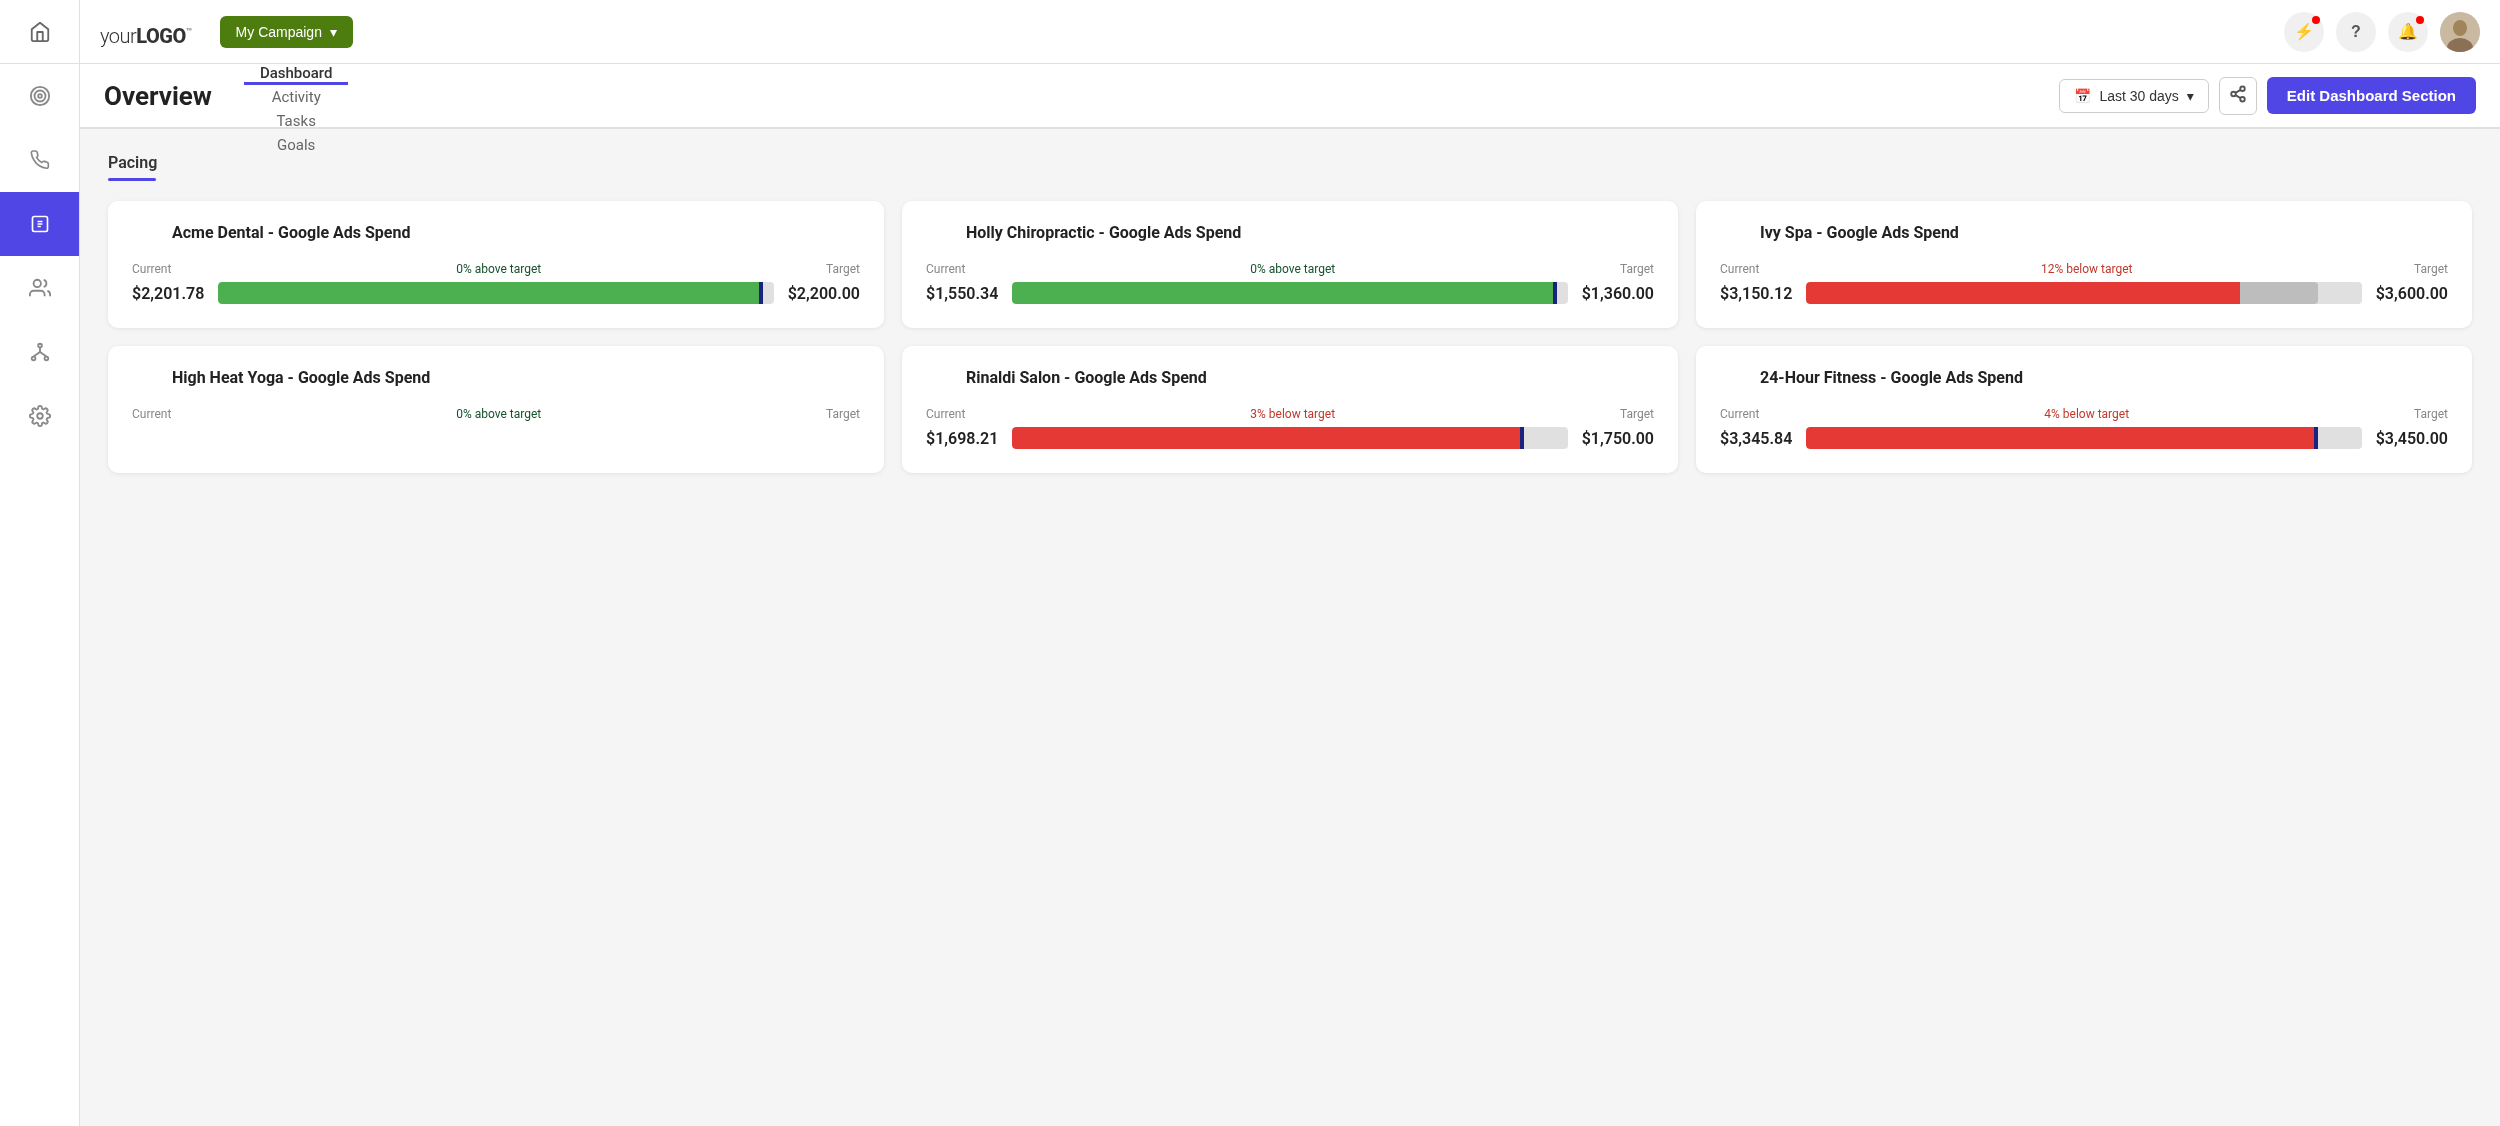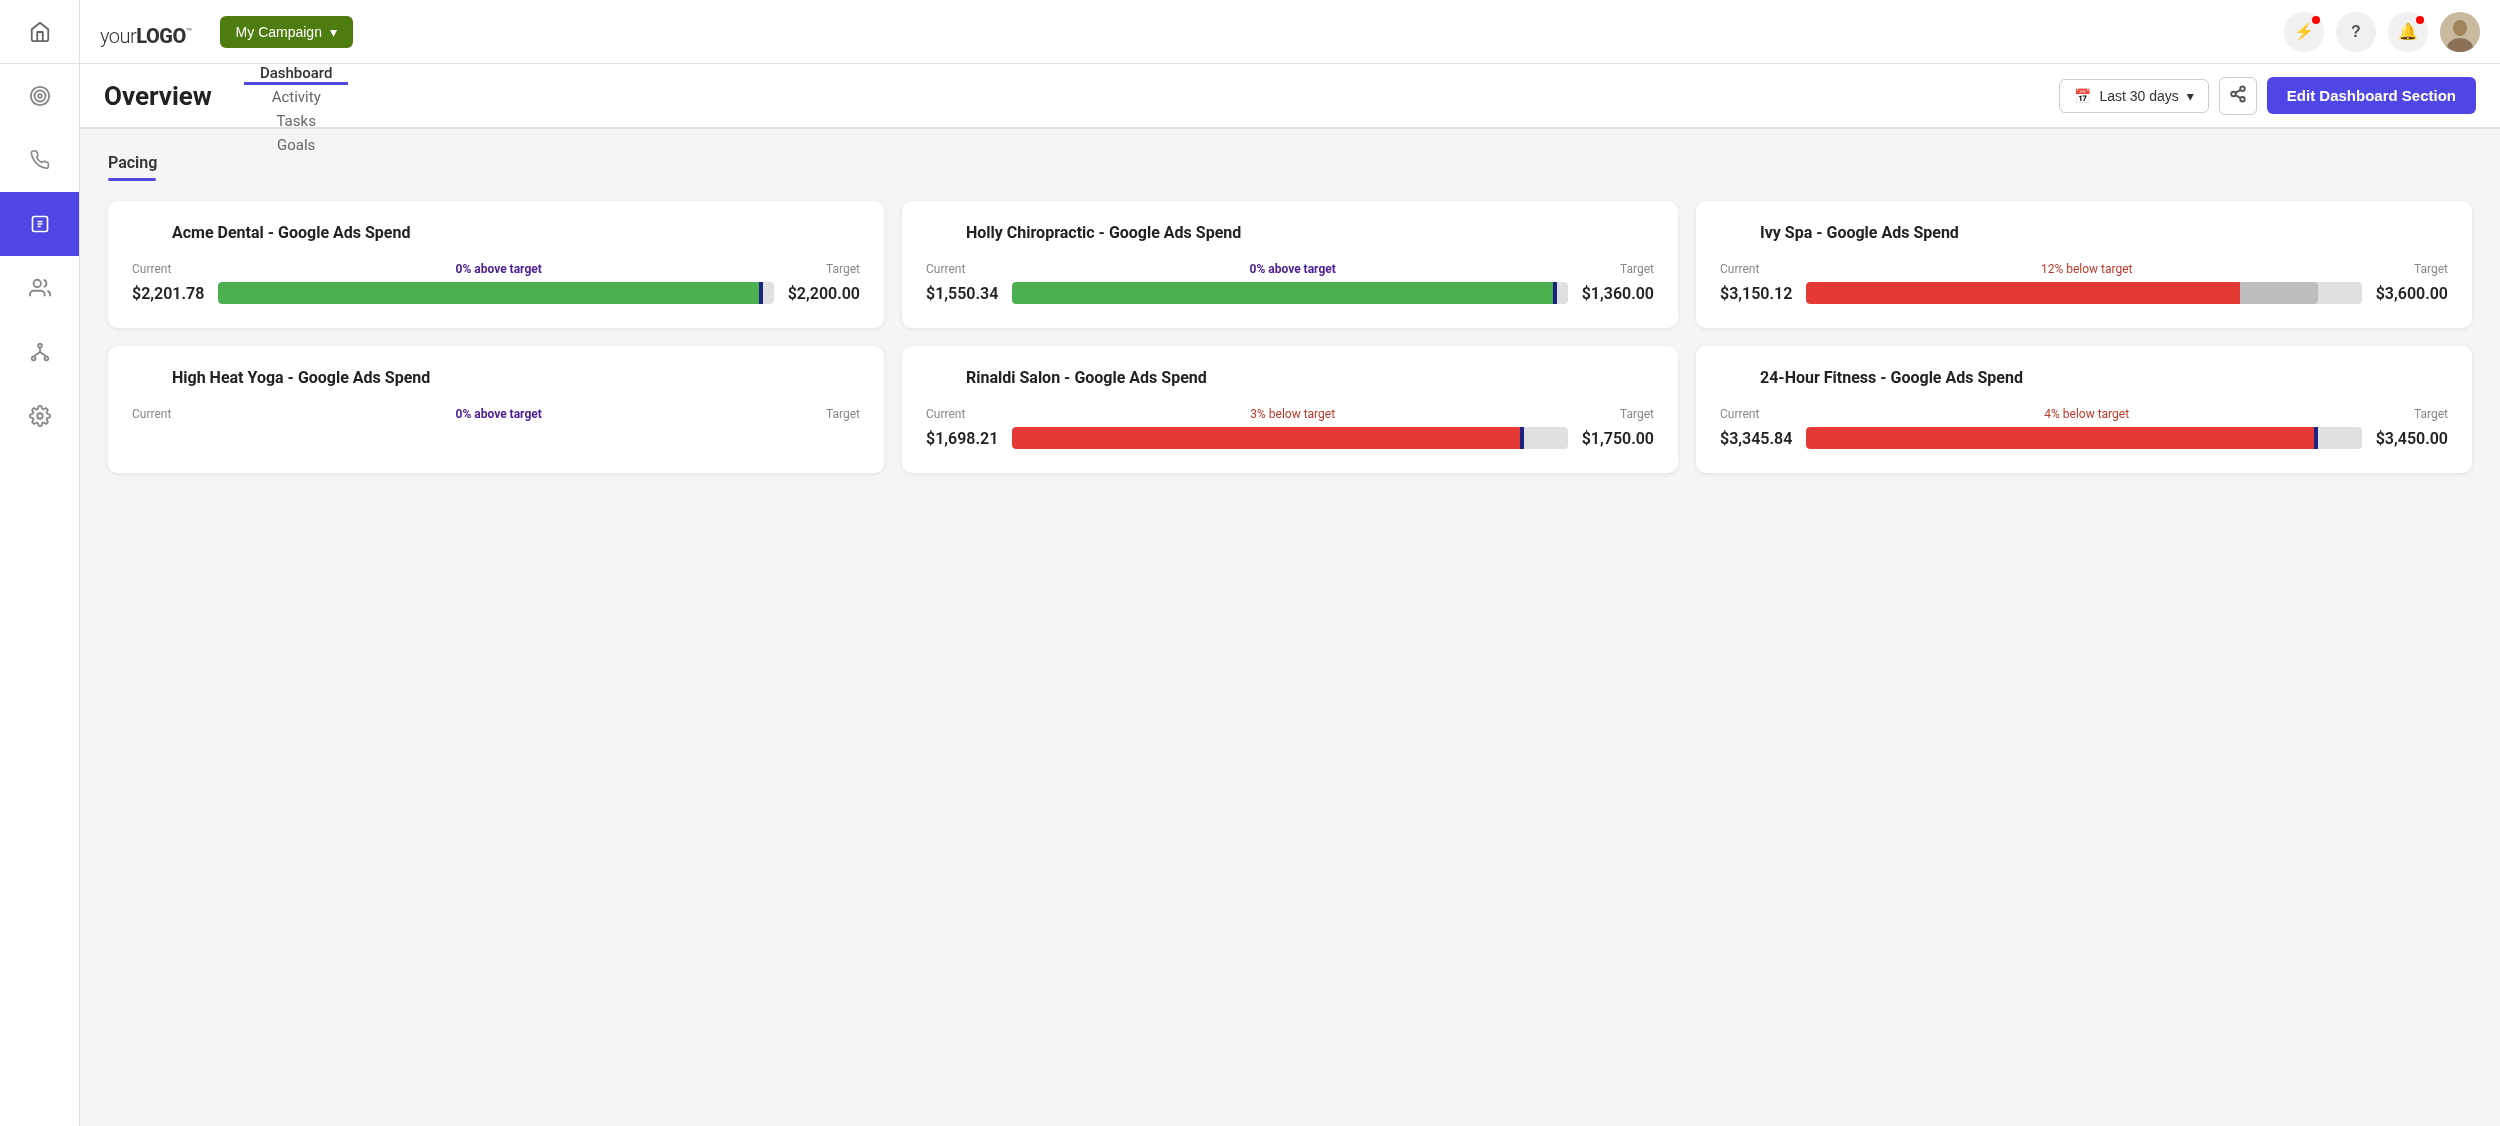--- a/index.html
+++ b/index.html
@@ -259,7 +259,7 @@
       color: #888;
     }
     .metric-status.red { color: #c0392b; }
-    .metric-status.green { color: #4c1d95; font-weight: bold; }
+    .metric-status.green { color: #14532d; }
     .metric-values {
       display: flex;
       align-items: center;

